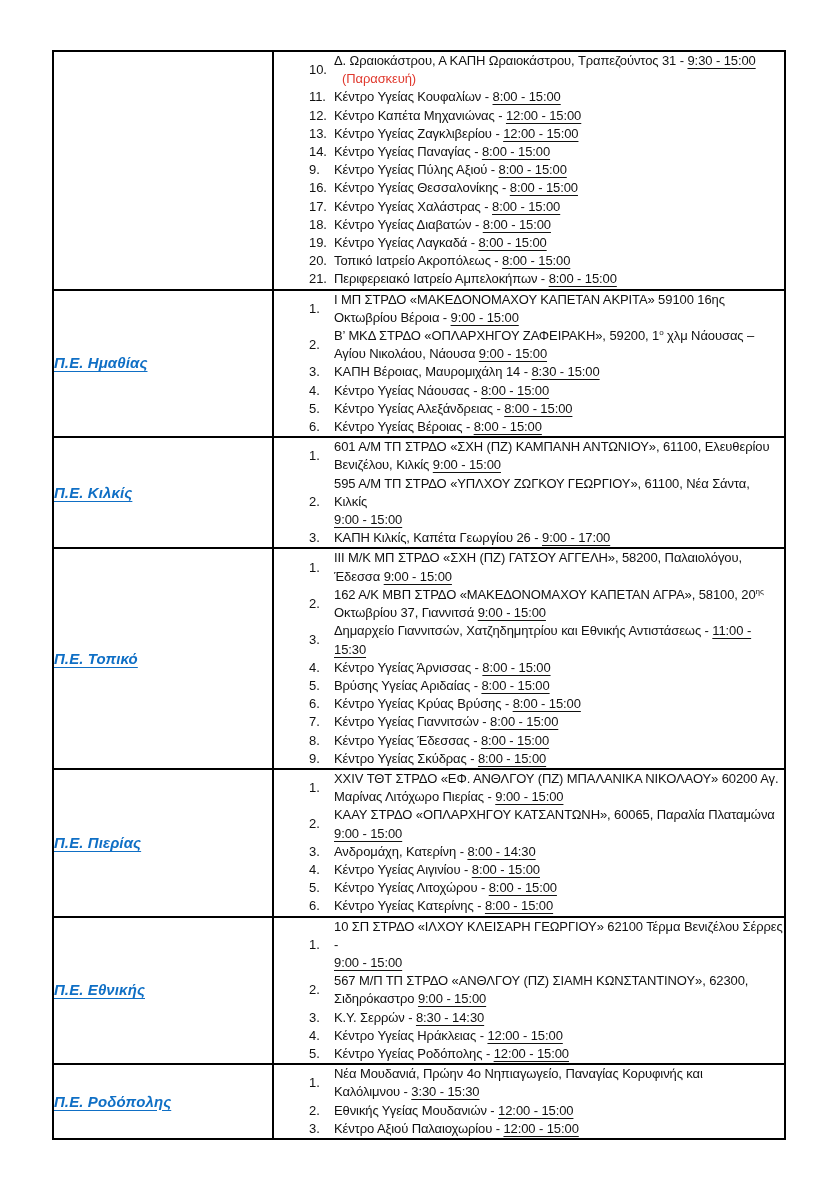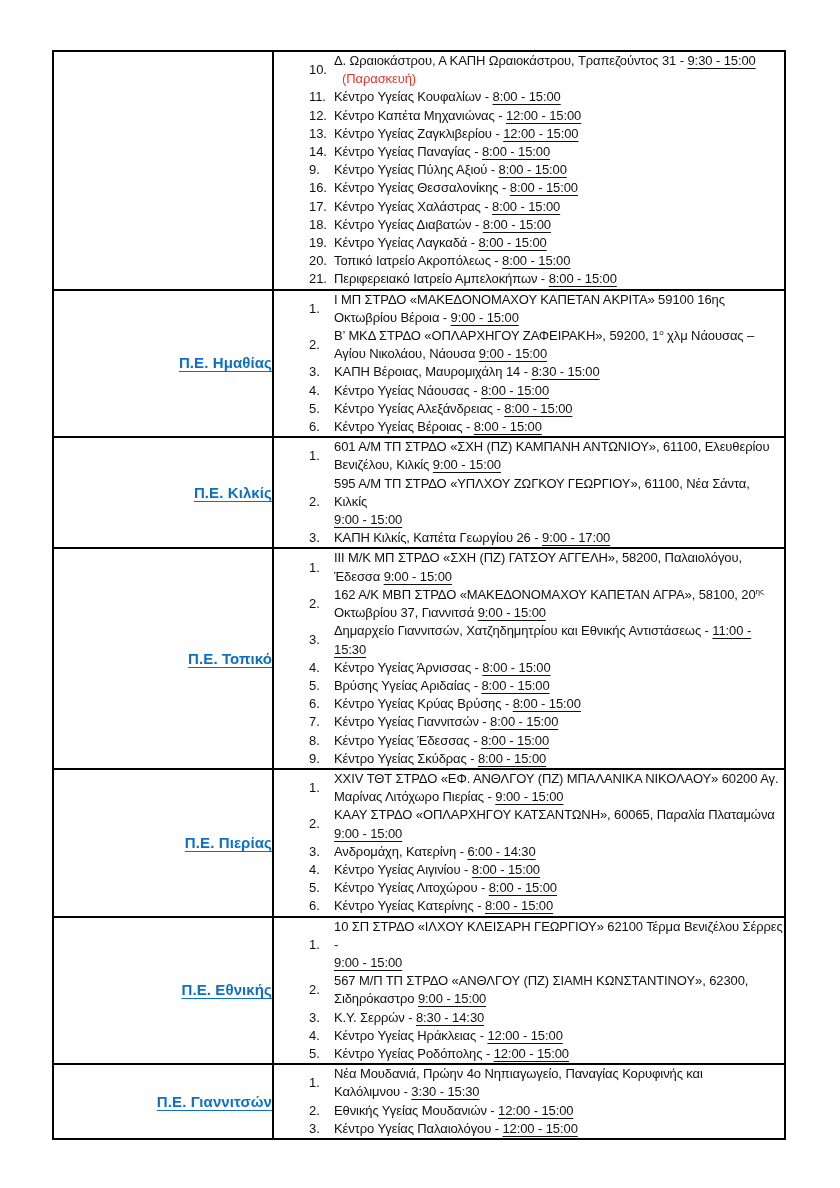--- a/index.html
+++ b/index.html
@@ -29,8 +29,9 @@
   }
   td.region-cell {
     width: 218px;
-    text-align: right;
+    text-align: left;
     vertical-align: middle;
+    font-style: italic;
   }
   .region-label {
     color: var(--accent-blue, #0f6fc5);

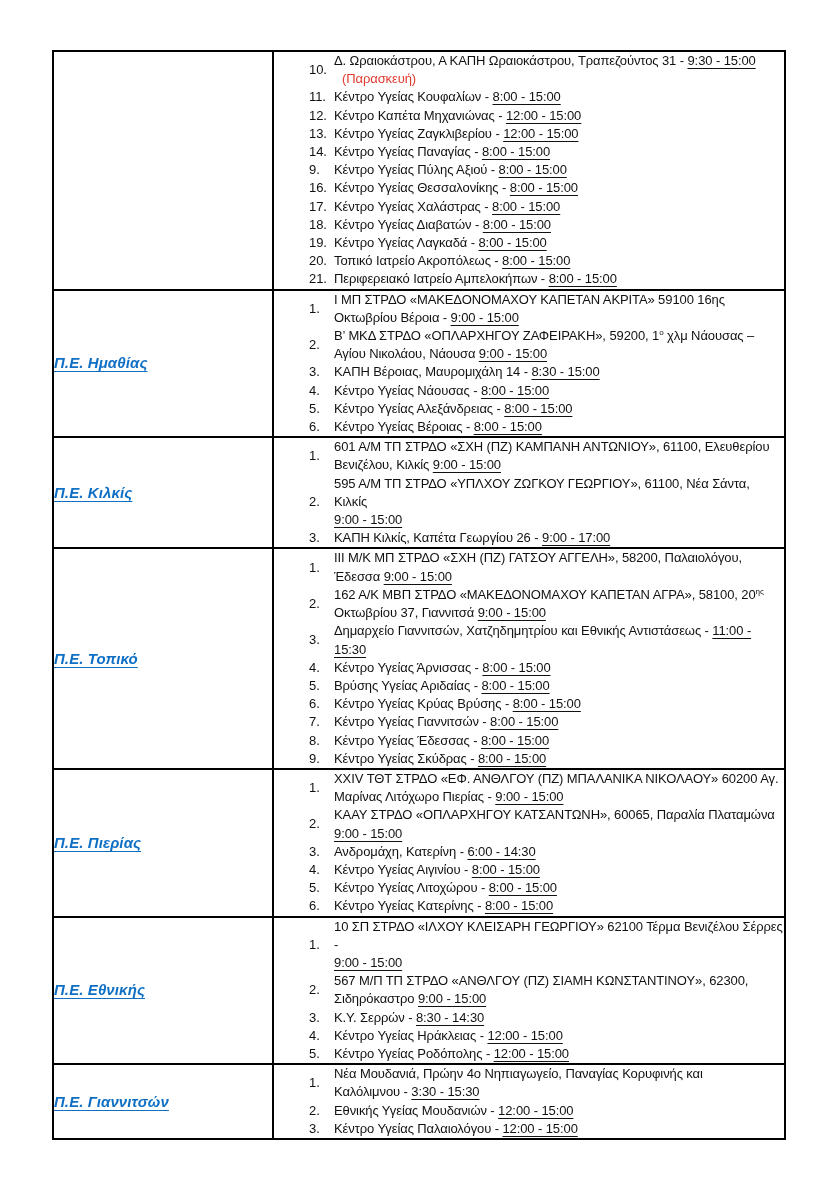--- a/index.html
+++ b/index.html
@@ -237,7 +237,7 @@
             </div>
             <div class="item">
               <span class="item-num">3.</span>
-              <span class="item-content"><span>Ανδρομάχη, Κατερίνη - </span><span class="u">6:00 - 14:30</span></span>
+              <span class="item-content"><span>Ανδρομάχη, Κατερίνη - </span><span class="u">8:00 - 14:30</span></span>
             </div>
             <div class="item">
               <span class="item-num">4.</span>

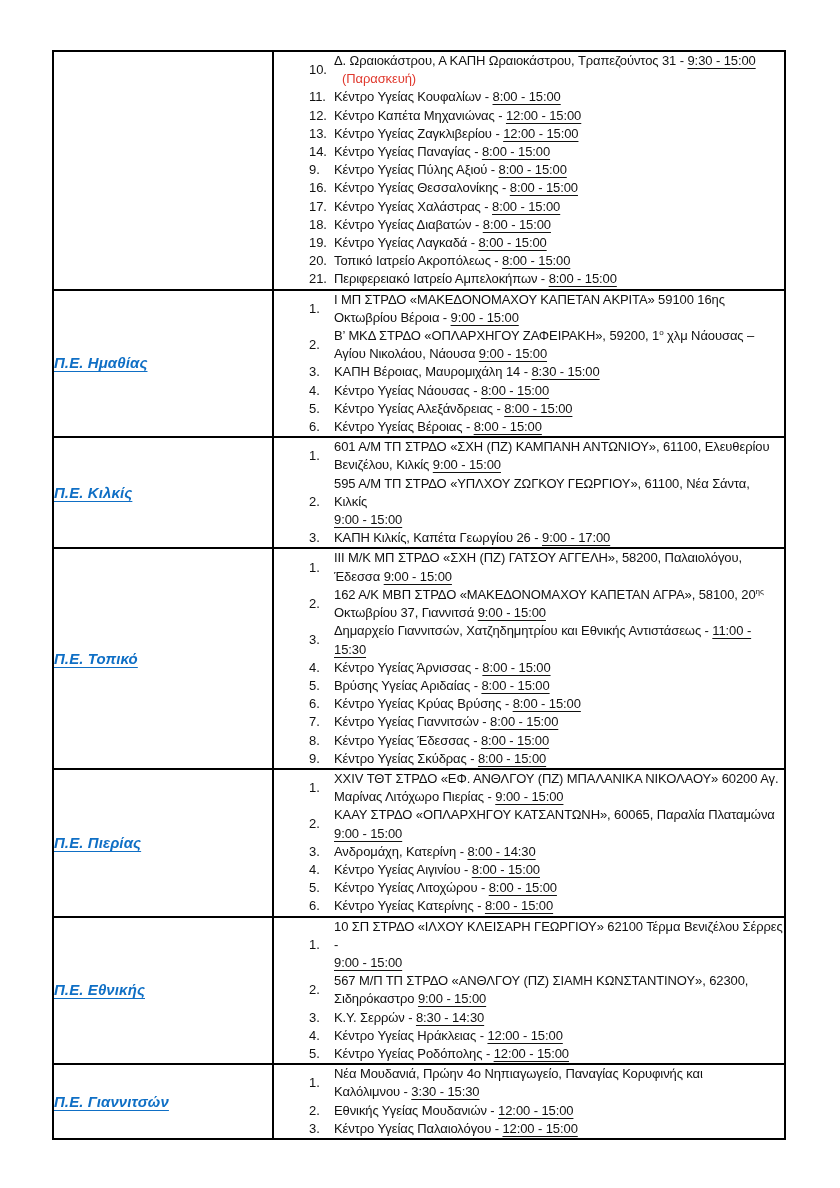--- a/index.html
+++ b/index.html
@@ -279,7 +279,7 @@
           </td>
         </tr>
         <tr>
-          <td class="region-cell"><span class="region-label">Π.Ε. Γιαννιτσών</span></td>
+          <td class="region-cell"><span class="region-label">Π.Ε. Ροδόπολης</span></td>
           <td class="items-cell">
             <div class="item">
               <span class="item-num">1.</span>

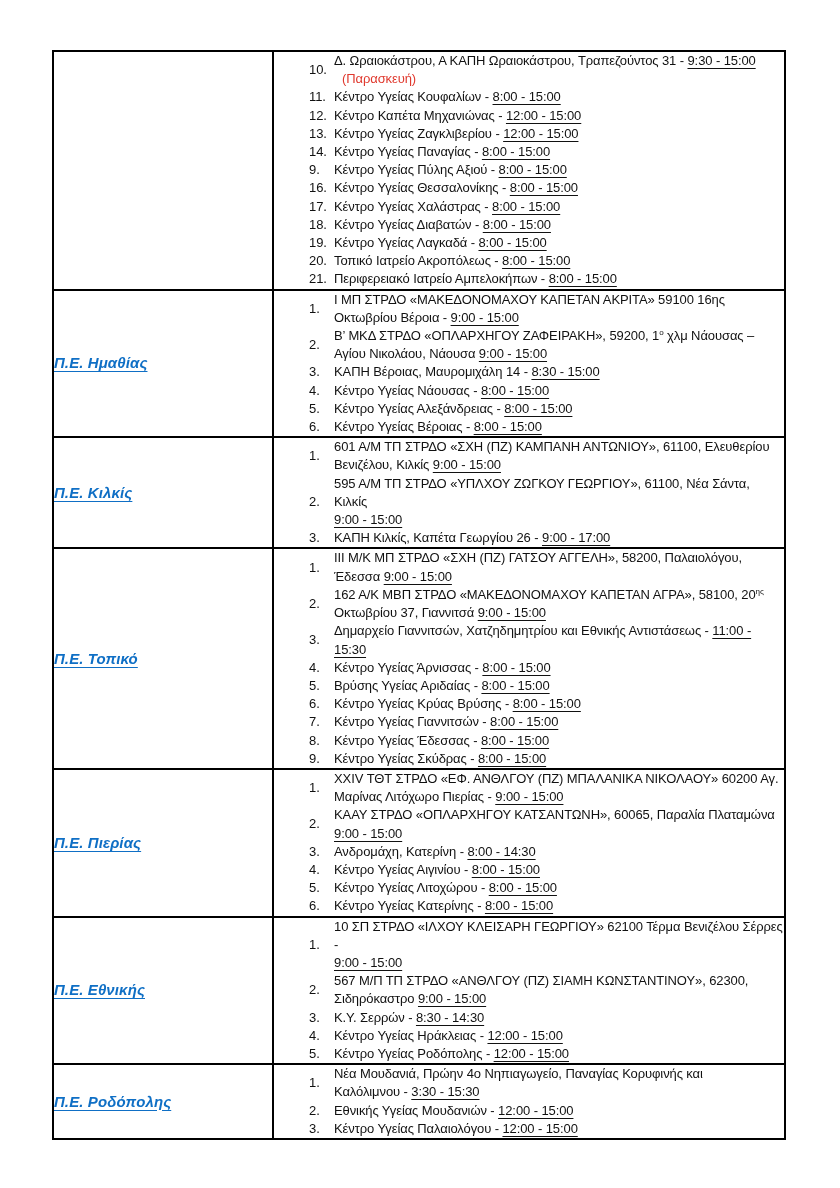--- a/index.html
+++ b/index.html
@@ -291,7 +291,7 @@
             </div>
             <div class="item">
               <span class="item-num">3.</span>
-              <span class="item-content"><span>Κέντρο Υγείας Παλαιολόγου - </span><span class="u">12:00 - 15:00</span></span>
+              <span class="item-content"><span>Κέντρο Αξιού Παλαιοχωρίου - </span><span class="u">12:00 - 15:00</span></span>
             </div>
           </td>
         </tr>

